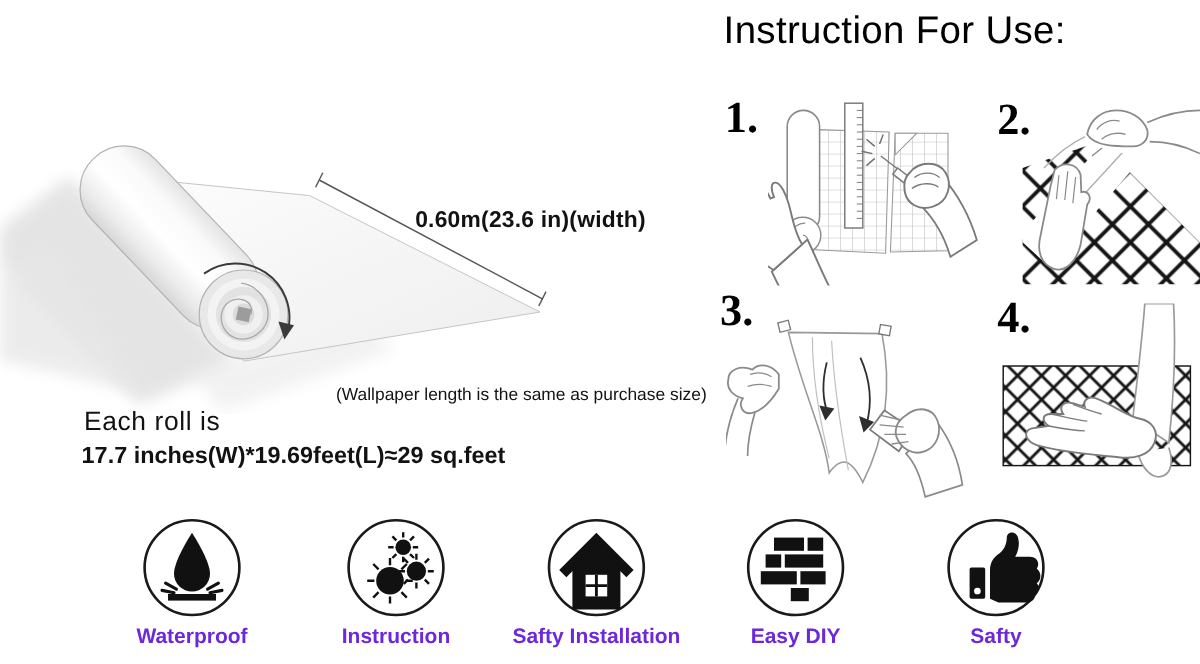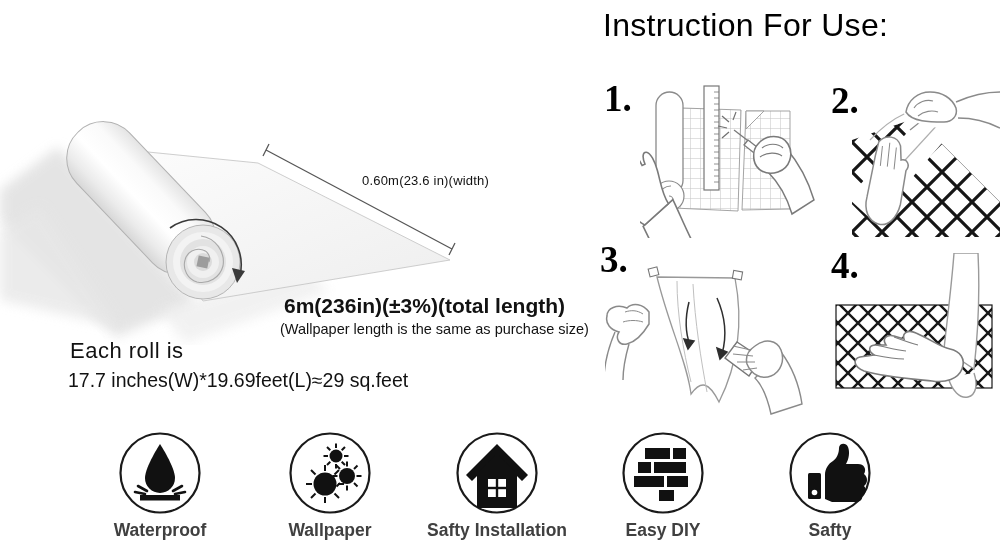--- a/index.html
+++ b/index.html
@@ -8,7 +8,7 @@
   .abs { position:absolute; }
   svg { display:block; }
 
-  .dim-width   { left:362px; top:173px; font-size:13px; font-weight:400; letter-spacing:.2px; }
+  .dim-width   { left:346px; top:173px; font-size:19px; font-weight:700; letter-spacing:.2px; }
   .dim-length  { left:284px; top:294px; font-size:21px; font-weight:600; }
   .dim-note    { left:280px; top:321px; font-size:14.5px; font-weight:500; }
   .roll-h1     { left:70px;  top:338px; font-size:22px; font-weight:500; letter-spacing:.5px; }

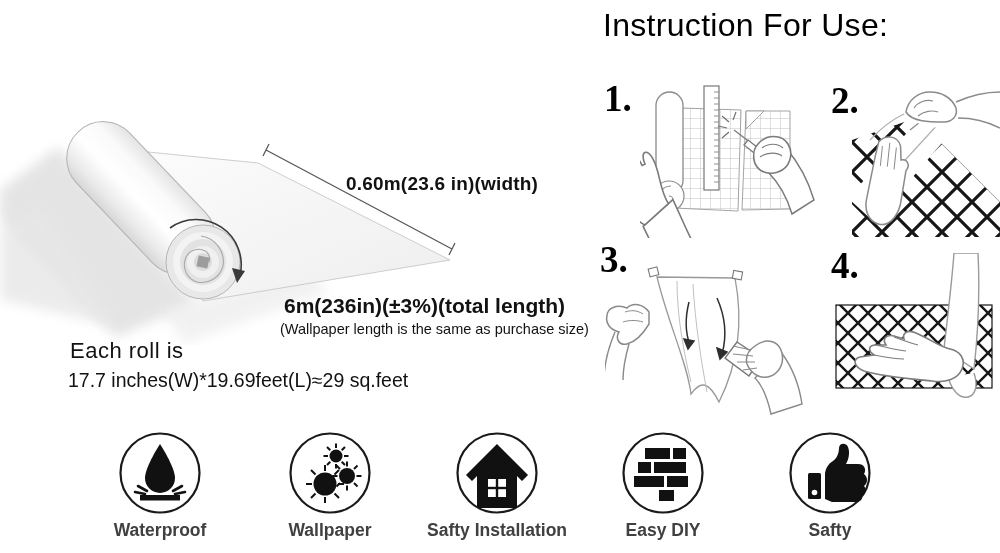--- a/index.html
+++ b/index.html
@@ -86,7 +86,6 @@
   </svg>
 
   <div class="abs dim-width">0.60m(23.6 in)(width)</div>
-  <div class="abs dim-length">6m(236in)(±3%)(total length)</div>
   <div class="abs roll-h1">Each roll is</div>
   <div class="abs dim-note">(Wallpaper length is the same as purchase size)</div>
   <div class="abs roll-h2">17.7 inches(W)*19.69feet(L)≈29 sq.feet</div>

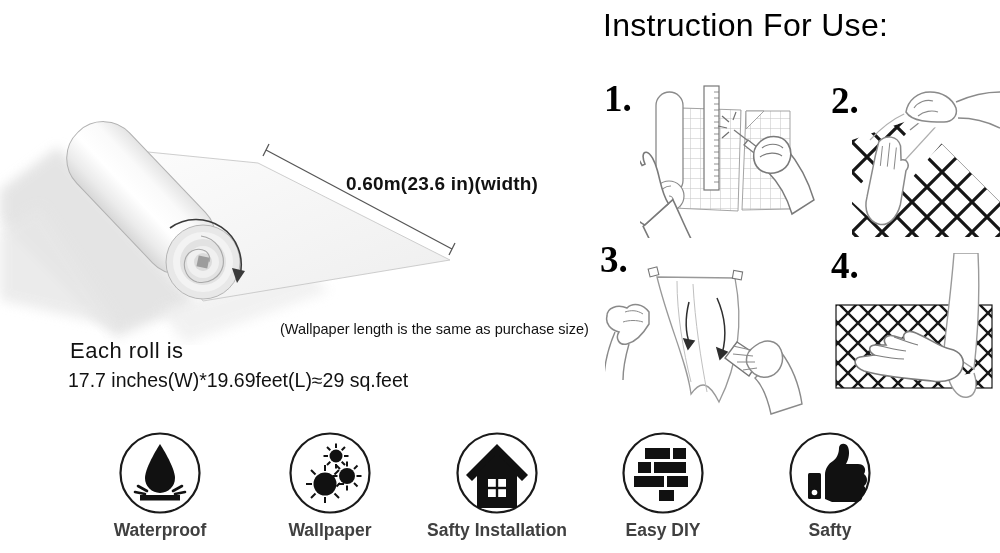--- a/index.html
+++ b/index.html
@@ -12,7 +12,7 @@
   .dim-length  { left:284px; top:294px; font-size:21px; font-weight:600; }
   .dim-note    { left:280px; top:321px; font-size:14.5px; font-weight:500; }
   .roll-h1     { left:70px;  top:338px; font-size:22px; font-weight:500; letter-spacing:.5px; }
-  .roll-h2     { left:68px;  top:369px; font-size:19.5px; font-weight:400; }
+  .roll-h2     { left:68px;  top:369px; font-size:19.5px; font-weight:700; }
 
   .title       { left:603px; top:7px; font-size:32px; font-weight:400; color:#000000; letter-spacing:.3px; }
 

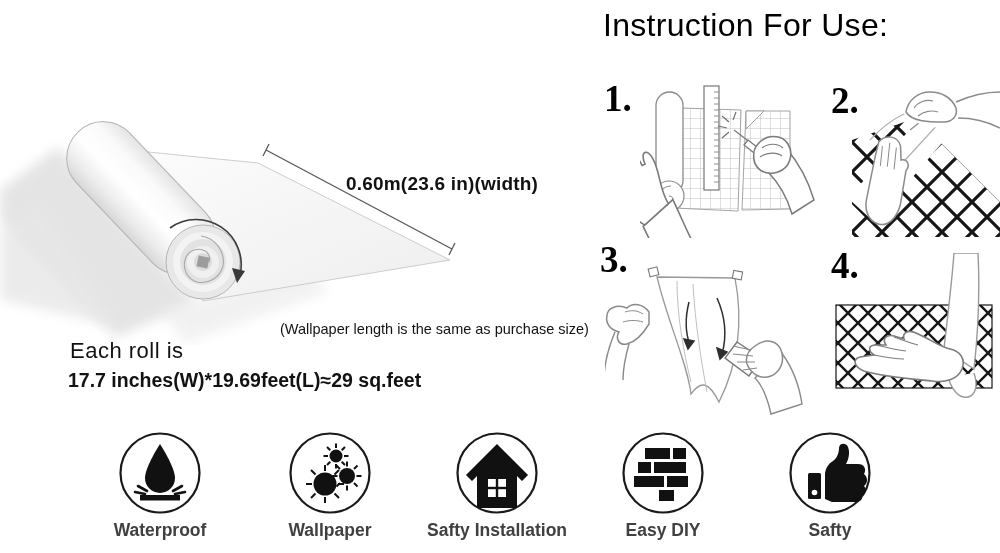--- a/index.html
+++ b/index.html
@@ -26,7 +26,7 @@
   .feature { position:absolute; top:431px; width:170px; text-align:center; }
   .f1 { left:75px; } .f2 { left:245px; } .f3 { left:412px; } .f4 { left:578px; } .f5 { left:745px; }
   .feature svg { margin:0 auto; }
-  .feature-label { margin-top:5px; font-size:17.5px; font-weight:700; color:#404040; white-space:nowrap; }
+  .feature-label { margin-top:5px; font-size:17.5px; font-weight:700; color:#6d28d9; white-space:nowrap; }
 </style>
 </head>
 <body>

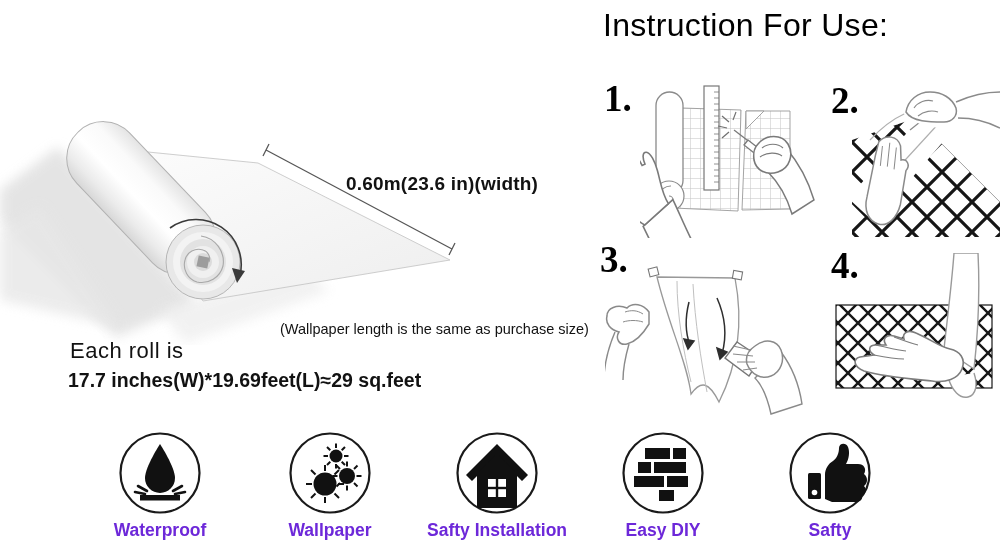--- a/index.html
+++ b/index.html
@@ -281,7 +281,7 @@
         </g>
       </g>
     </svg>
-    <div class="feature-label">Wallpaper</div>
+    <div class="feature-label">Instruction</div>
   </div>
 
   <div class="feature f3">

